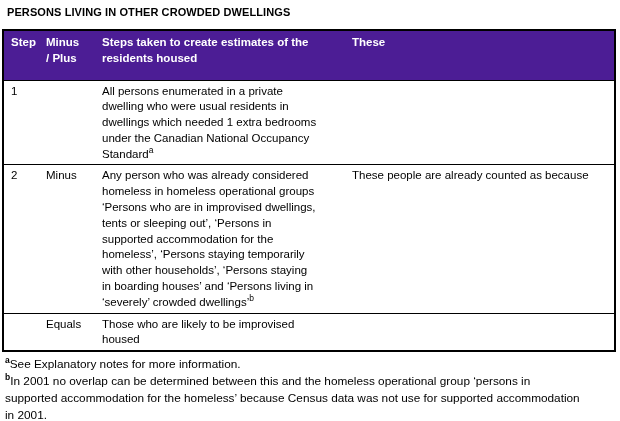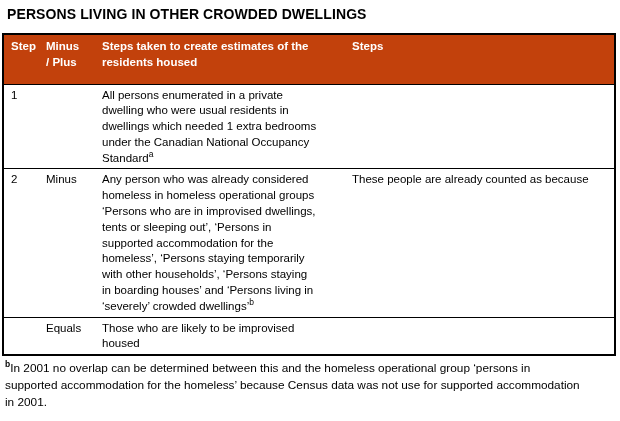--- a/index.html
+++ b/index.html
@@ -19,7 +19,7 @@
     overflow: hidden;
   }
   .doc-title {
-    font-size: 14px;
+    font-size: 11px;
     font-weight: bold;
     margin: 6px 13px 0 7px;
     letter-spacing: 0.1px;

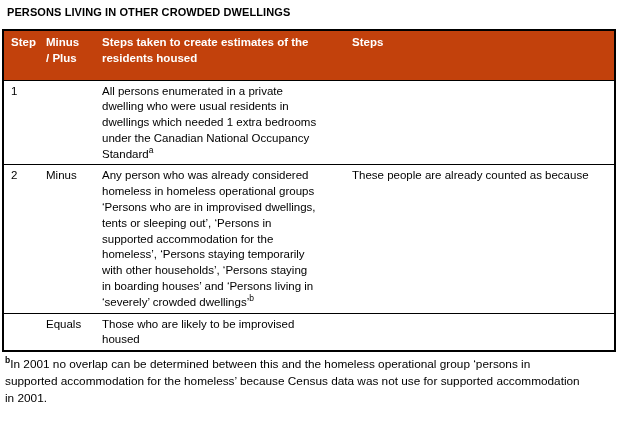--- a/index.html
+++ b/index.html
@@ -44,7 +44,7 @@
     overflow: hidden;
   }
   table.est-table thead th {
-    background: #c2410c;
+    background: #4c1d95;
     color: #ffffff;
     font-weight: bold;
     height: 50px;

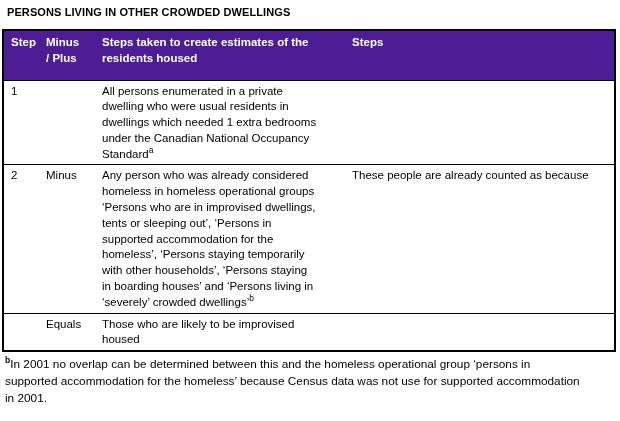--- a/index.html
+++ b/index.html
@@ -90,7 +90,7 @@
 / Plus</th>
         <th>Steps taken to create estimates of the
 residents housed</th>
-        <th>Steps</th>
+        <th>These</th>
       </tr>
     </thead>
     <tbody>

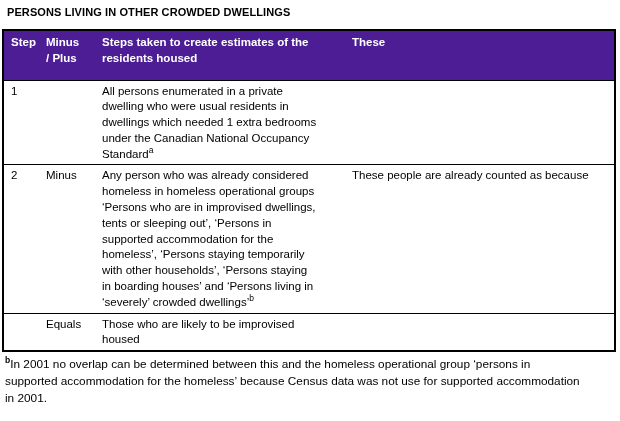--- a/index.html
+++ b/index.html
@@ -129,6 +129,7 @@
   </table>
 
   <div class="footnotes">
+    <p class="footnote"><sup>a</sup><span class="fn-text">See Explanatory notes for more information.</span></p>
     <p class="footnote"><sup>b</sup><span class="fn-text">In 2001 no overlap can be determined between this and the homeless operational group ‘persons in
 supported accommodation for the homeless’ because Census data was not use for supported accommodation
 in 2001.</span></p>

